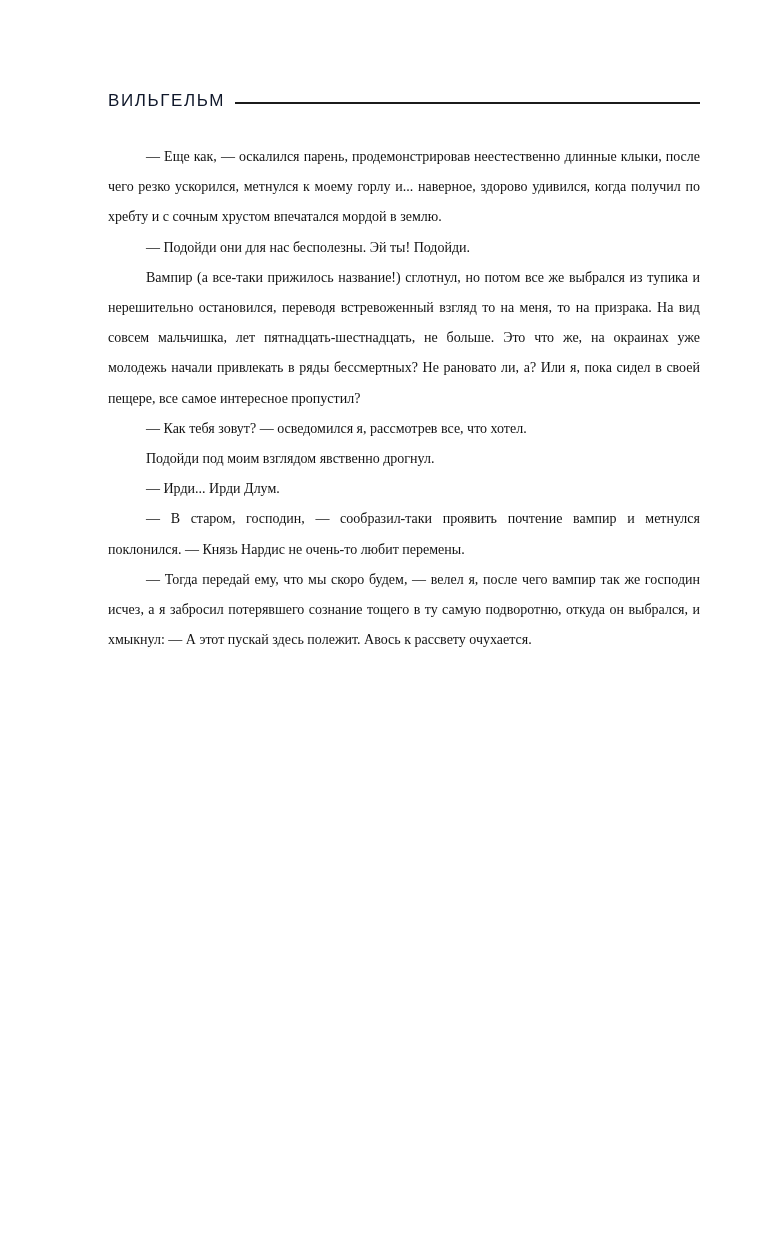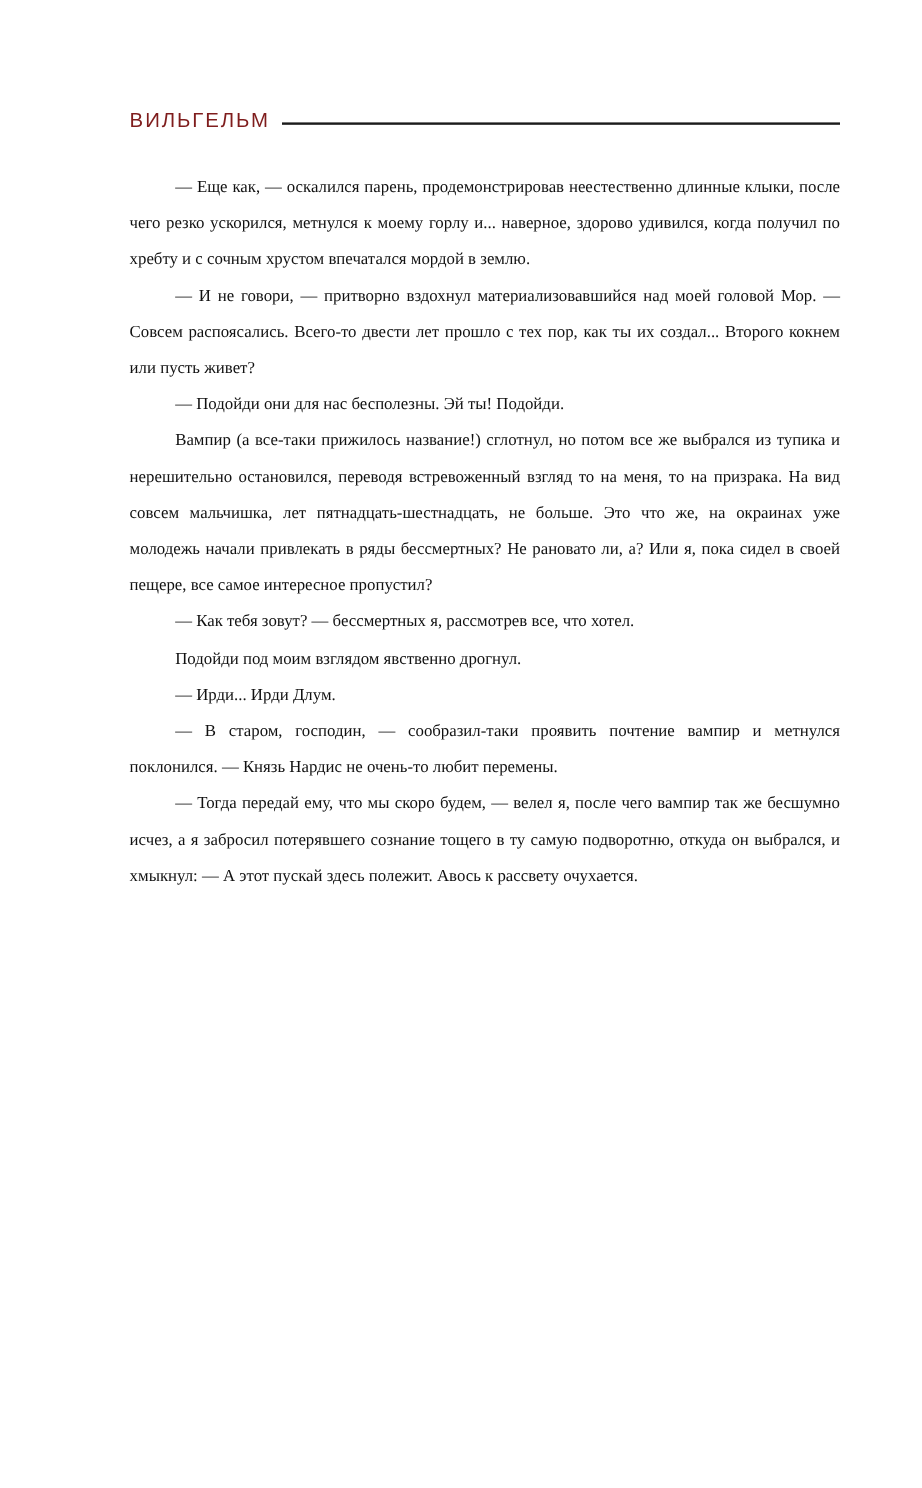--- a/index.html
+++ b/index.html
@@ -33,7 +33,7 @@
     font-family: "Liberation Sans", sans-serif;
     font-size: 17px;
     letter-spacing: 1.6px;
-    color: #7f1d1d;
+    color: #0f172a;
     white-space: nowrap;
     text-transform: uppercase;
   }

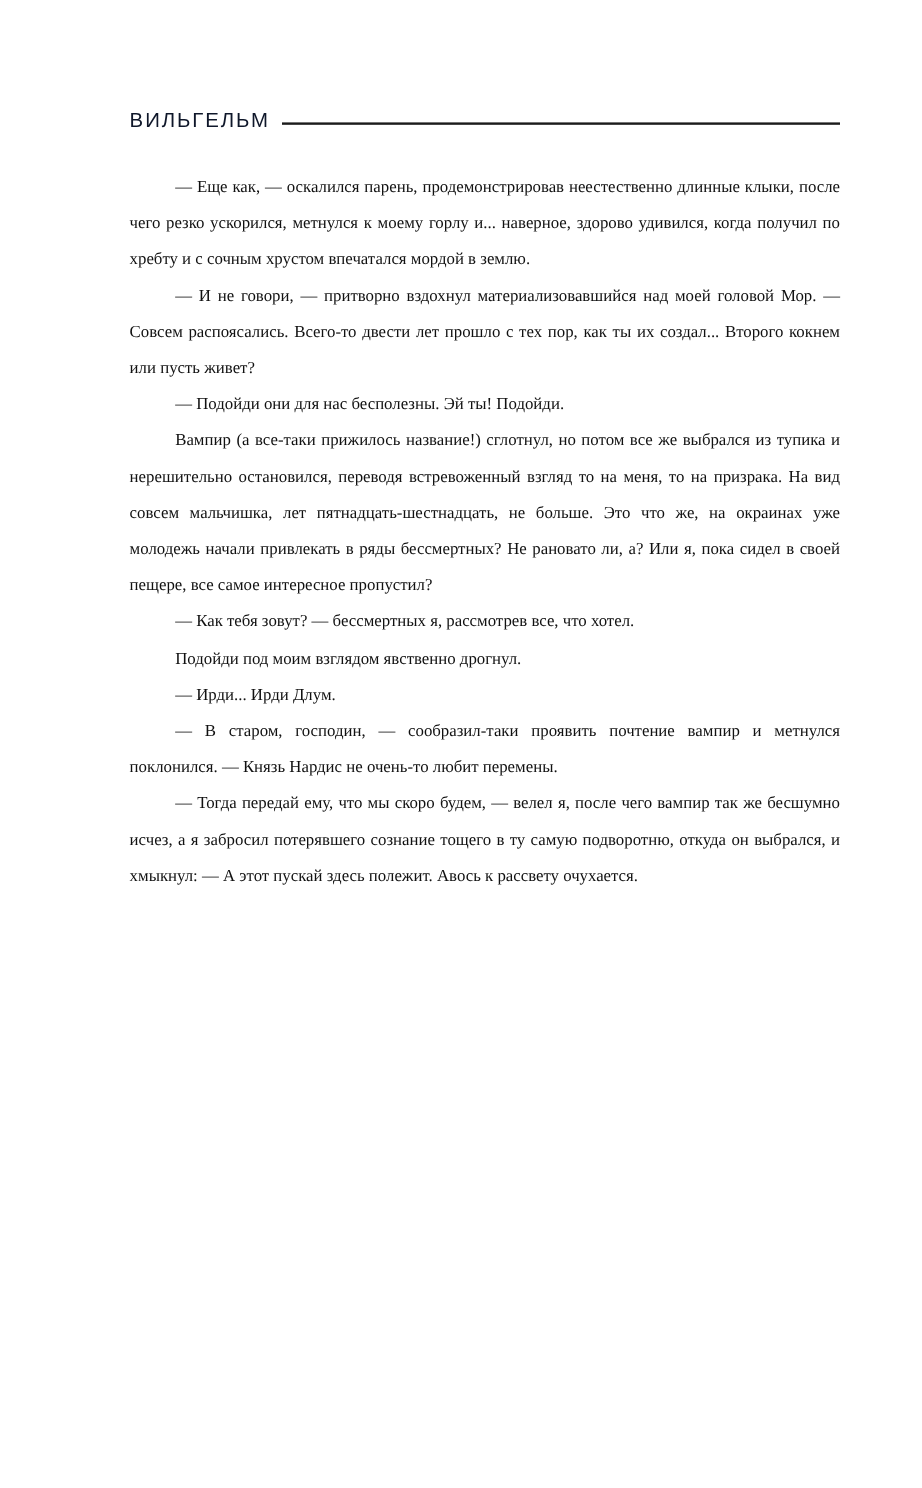--- a/index.html
+++ b/index.html
@@ -73,7 +73,6 @@
 
   <div class="body-text">
     <p>— Еще как, — оскалился парень, продемонстрировав не­естественно длинные клыки, после чего резко ускорился, метнулся к моему горлу и... наверное, здорово удивился, когда получил по хребту и с сочным хрустом впечатался мордой в землю.</p>
-    <p>— И не говори, — притворно вздохнул материализо­вавшийся над моей головой Мор. — Совсем распоясались. Всего-то двести лет прошло с тех пор, как ты их создал... Второго кокнем или пусть живет?</p>
     <p>— Подойди они для нас бесполезны. Эй ты! Подойди.</p>
     <p>Вампир (а все-таки прижилось название!) сглотнул, но потом все же выбрался из тупика и нерешительно остано­вился, переводя встревоженный взгляд то на меня, то на призрака. На вид совсем мальчишка, лет пятнадцать-шест­надцать, не больше. Это что же, на окраинах уже молодежь начали привлекать в ряды бессмертных? Не рановато ли, а? Или я, пока сидел в своей пещере, все самое интересное пропустил?</p>
     <p>— Как тебя зовут? — бессмертных я, рассмотрев все, что хотел.</p>

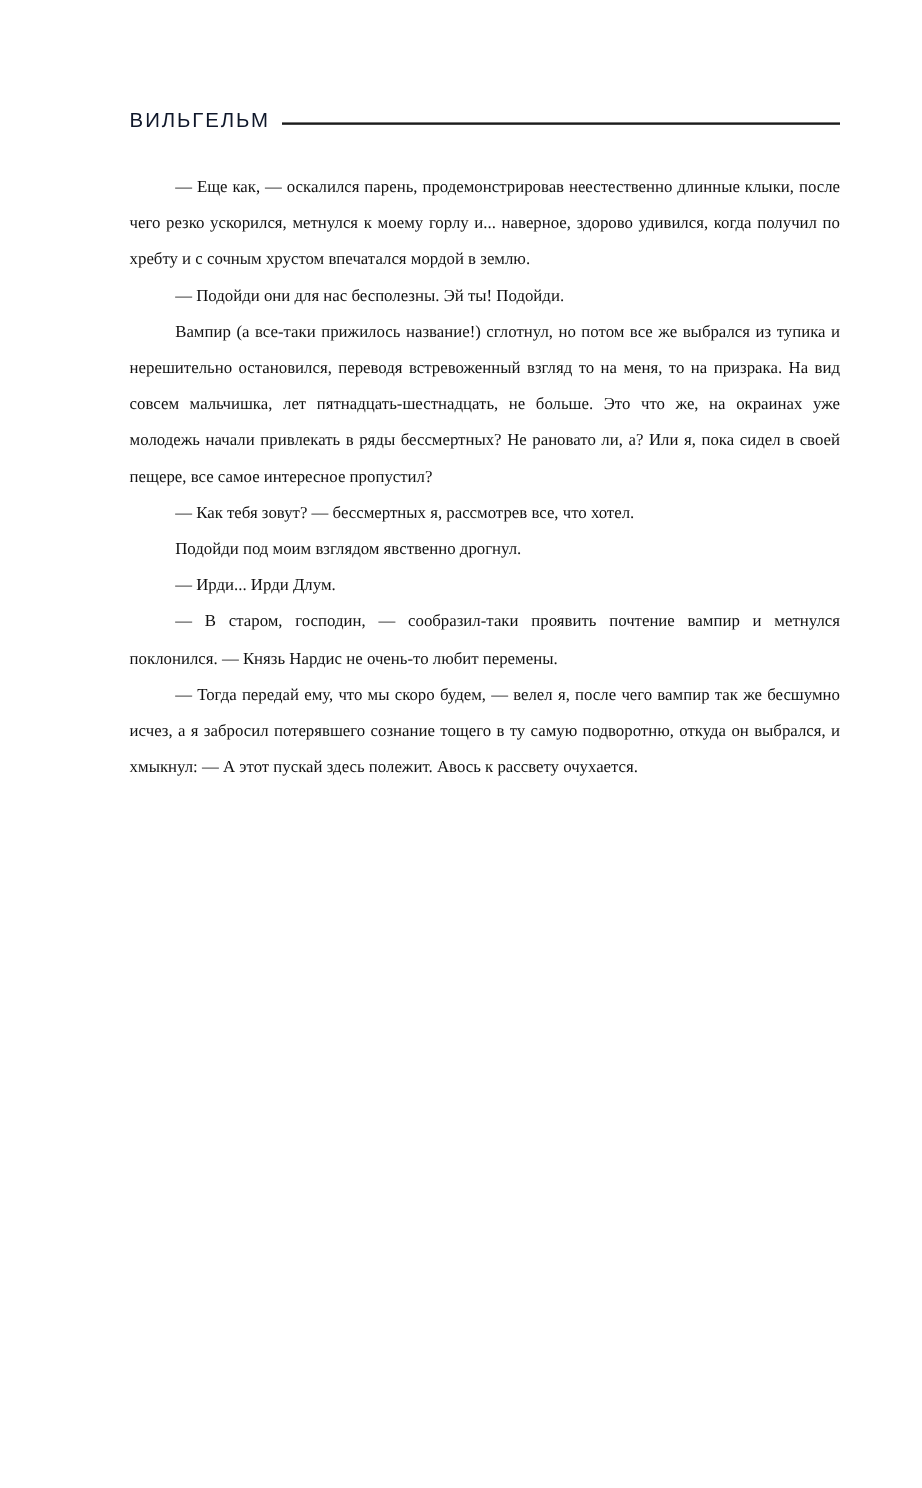--- a/index.html
+++ b/index.html
@@ -75,7 +75,7 @@
     <p>— Еще как, — оскалился парень, продемонстрировав не­естественно длинные клыки, после чего резко ускорился, метнулся к моему горлу и... наверное, здорово удивился, когда получил по хребту и с сочным хрустом впечатался мордой в землю.</p>
     <p>— Подойди они для нас бесполезны. Эй ты! Подойди.</p>
     <p>Вампир (а все-таки прижилось название!) сглотнул, но потом все же выбрался из тупика и нерешительно остано­вился, переводя встревоженный взгляд то на меня, то на призрака. На вид совсем мальчишка, лет пятнадцать-шест­надцать, не больше. Это что же, на окраинах уже молодежь начали привлекать в ряды бессмертных? Не рановато ли, а? Или я, пока сидел в своей пещере, все самое интересное пропустил?</p>
-    <p>— Как тебя зовут? — бессмертных я, рассмотрев все, что хотел.</p>
+    <p>— Как тебя зовут? — осведомился я, рассмотрев все, что хотел.</p>
     <p>Подойди под моим взглядом явственно дрогнул.</p>
     <p>— Ирди... Ирди Длум.</p>
     <p>— В старом, господин, — сообразил-таки проявить по­чтение вампир и метнулся поклонился. — Князь Нардис не очень-то любит перемены.</p>

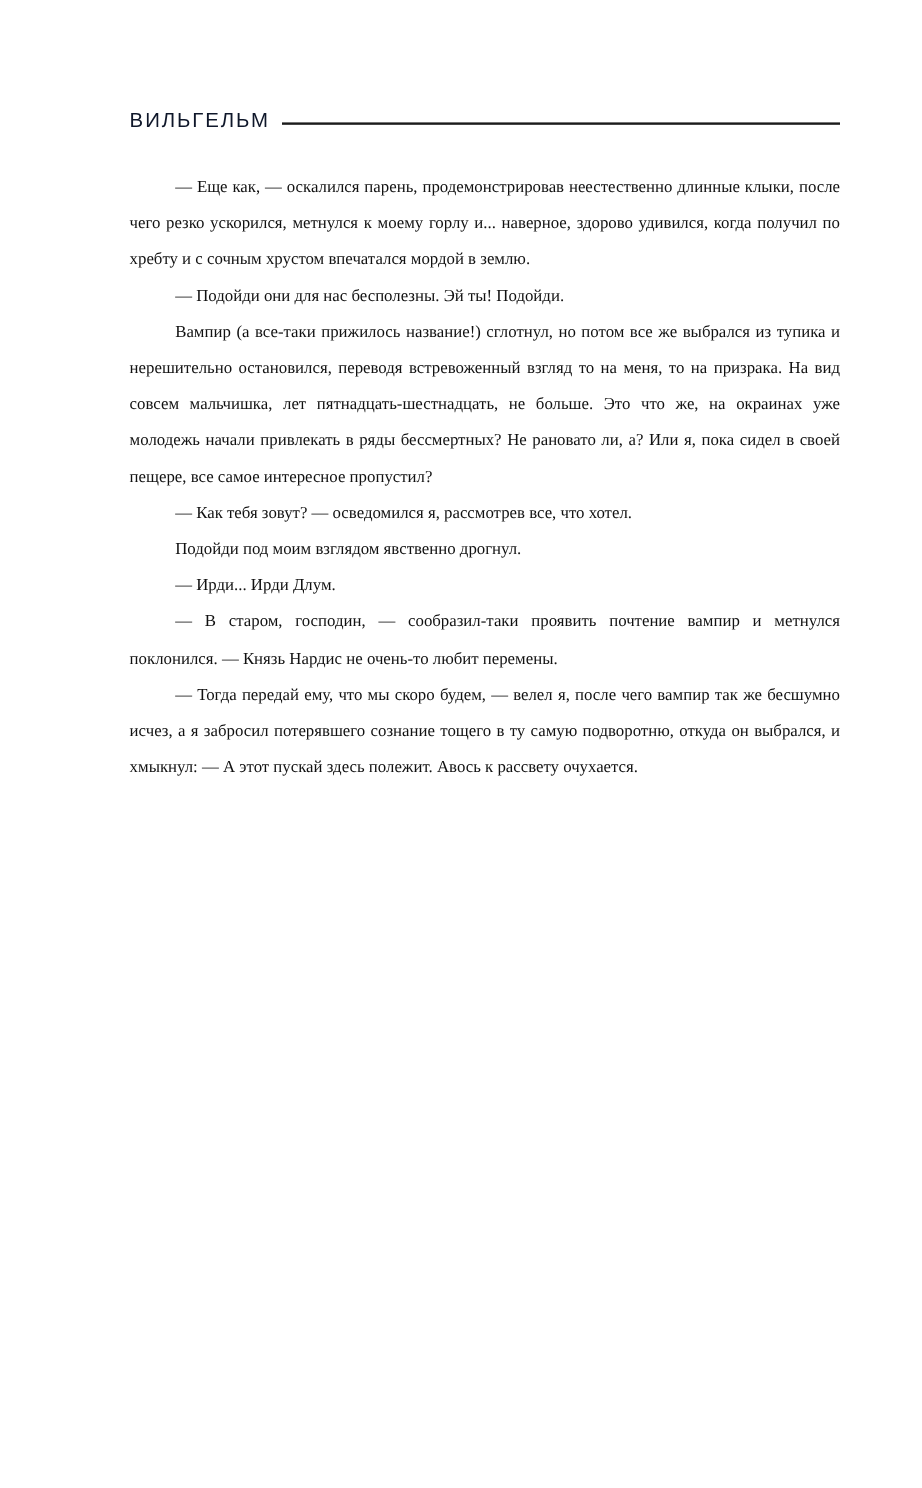--- a/index.html
+++ b/index.html
@@ -79,7 +79,7 @@
     <p>Подойди под моим взглядом явственно дрогнул.</p>
     <p>— Ирди... Ирди Длум.</p>
     <p>— В старом, господин, — сообразил-таки проявить по­чтение вампир и метнулся поклонился. — Князь Нардис не очень-то любит перемены.</p>
-    <p>— Тогда передай ему, что мы скоро будем, — велел я, после чего вампир так же бесшумно исчез, а я забросил по­терявшего сознание тощего в ту самую подворотню, откуда он выбрался, и хмыкнул: — А этот пускай здесь полежит. Авось к рассвету очухается.</p>
+    <p>— Тогда передай ему, что мы скоро будем, — велел я, после чего вампир так же господин исчез, а я забросил по­терявшего сознание тощего в ту самую подворотню, откуда он выбрался, и хмыкнул: — А этот пускай здесь полежит. Авось к рассвету очухается.</p>
   </div>
 
 </div>

